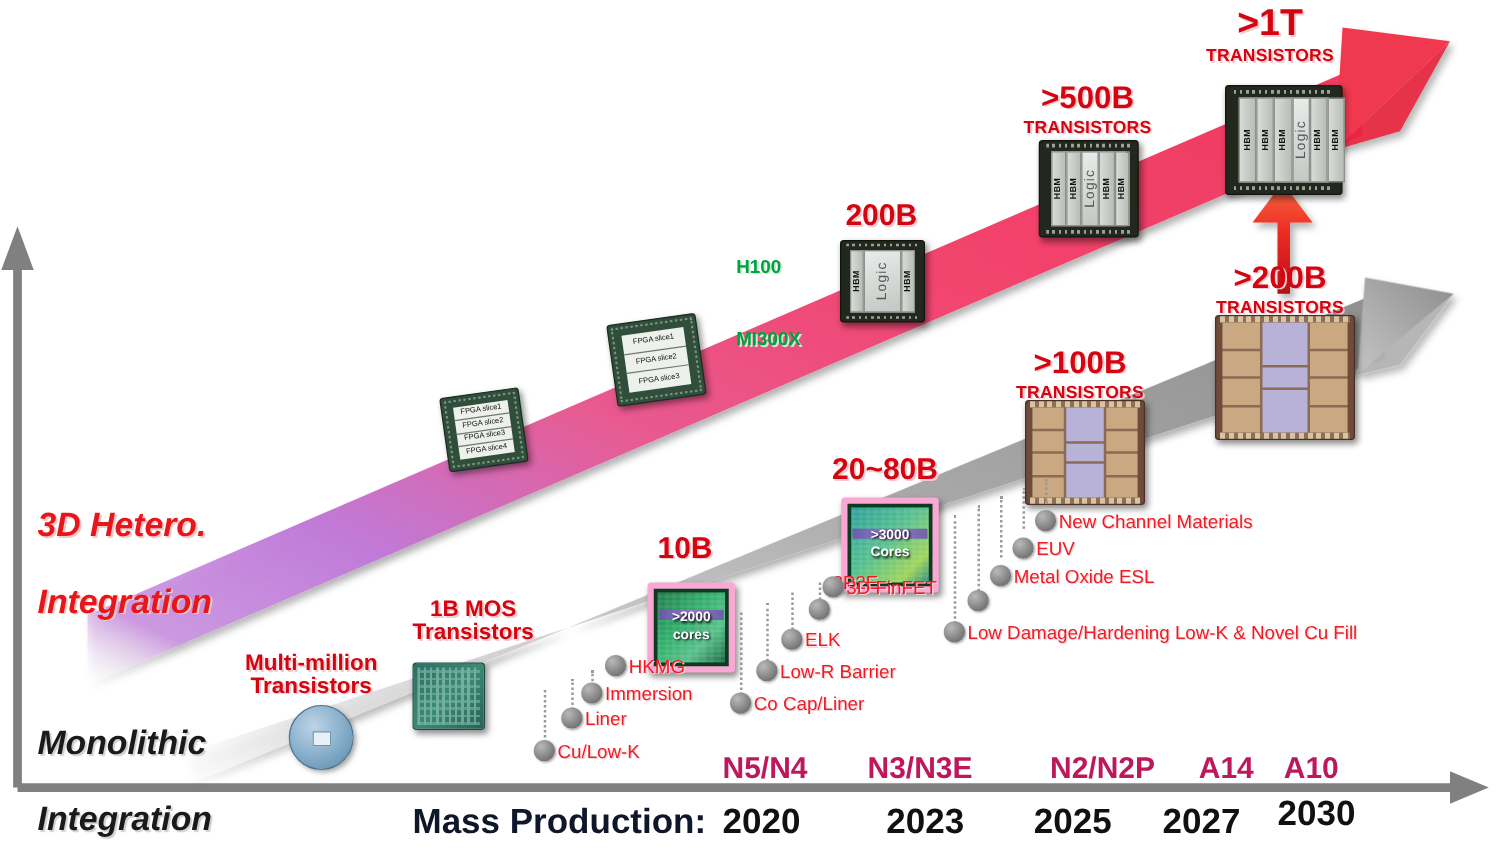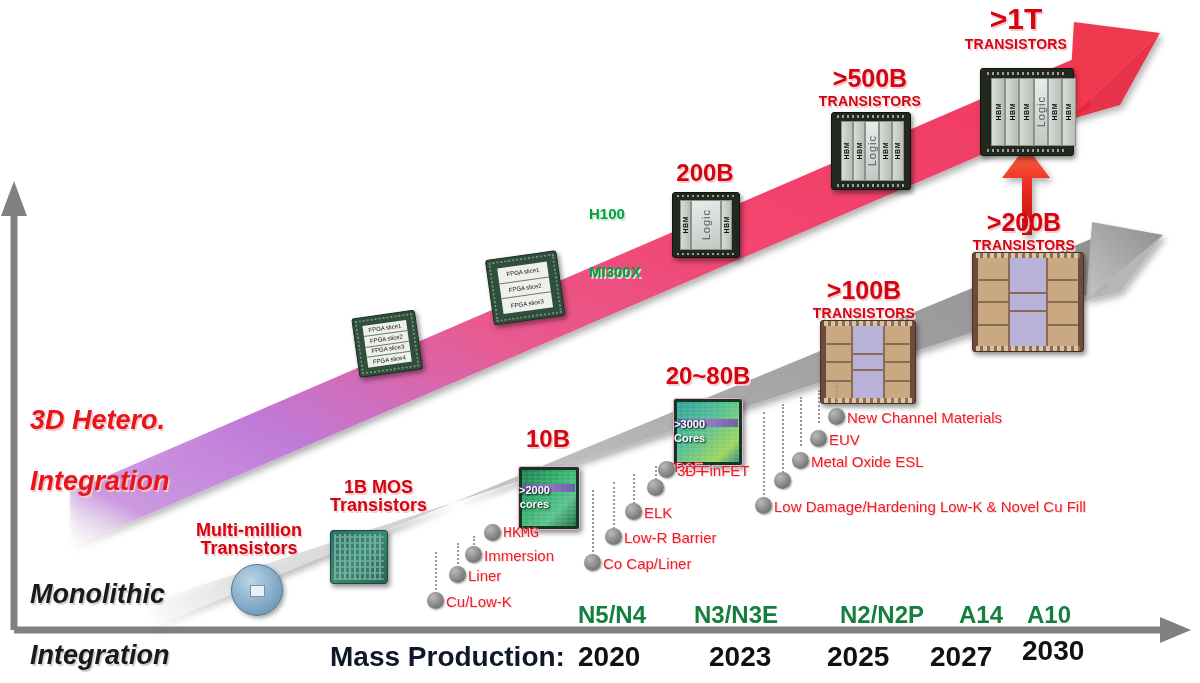--- a/index.html
+++ b/index.html
@@ -72,8 +72,8 @@
   .pkg-fpga .ring{position:absolute;inset:2px;border:2px dotted #7d8f83;border-radius:2px;}
 
   
-  .pkg-cores{background:#0e3a22;border:1px solid #f9a8d4;
-        display:flex;align-items:center;}
+  .pkg-cores{background:#0e3a22;border:5px solid #f9a8d4;
+        display:flex;align-items:center;justify-content:center;}
   .pkg-cores .bg{position:absolute;inset:5%;
       background:
         repeating-linear-gradient(0deg,rgba(255,255,255,.07) 0 2px,transparent 2px 4px),

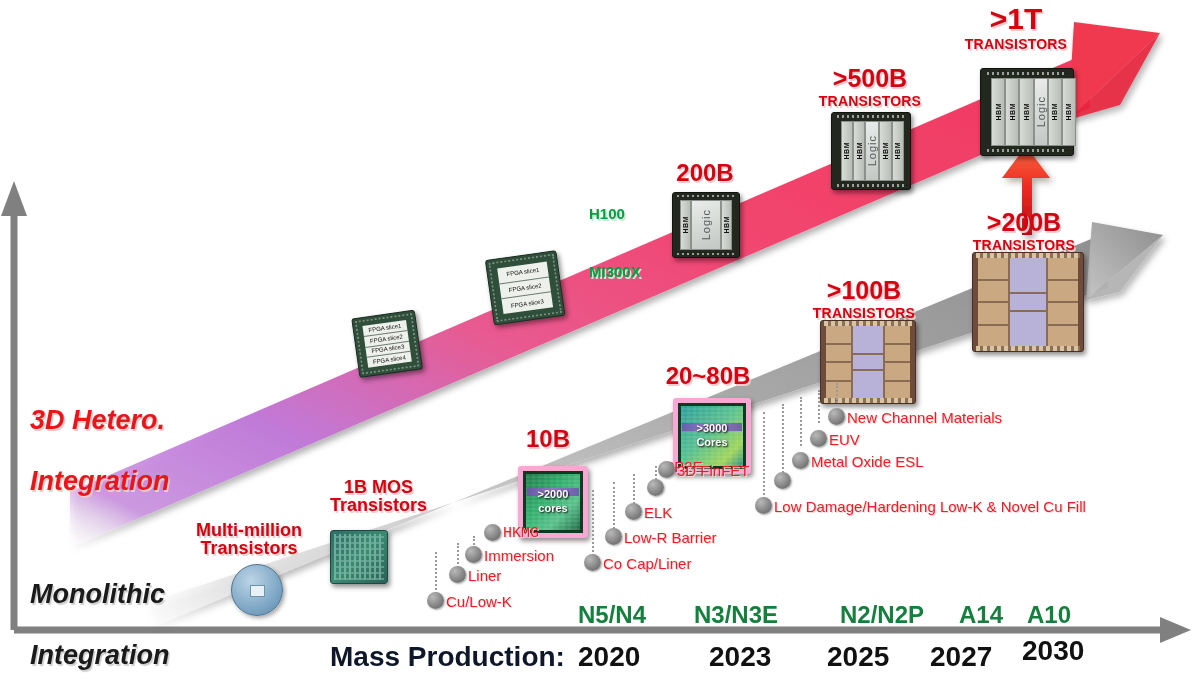--- a/index.html
+++ b/index.html
@@ -429,7 +429,7 @@
 
   <div class="leader" style="left:492px;top:526px;height:2px;"></div>
   <div class="dot" style="left:484px;top:524px;"></div>
-  <div class="tech" style="left:503px;top:525px;font-family:Liberation Mono, monospace;">HKMG</div>
+  <div class="tech" style="left:503px;top:525px;">HKMG</div>
 
   <div class="leader" style="left:592px;top:490px;height:66px;"></div>
   <div class="dot" style="left:584px;top:554px;"></div>

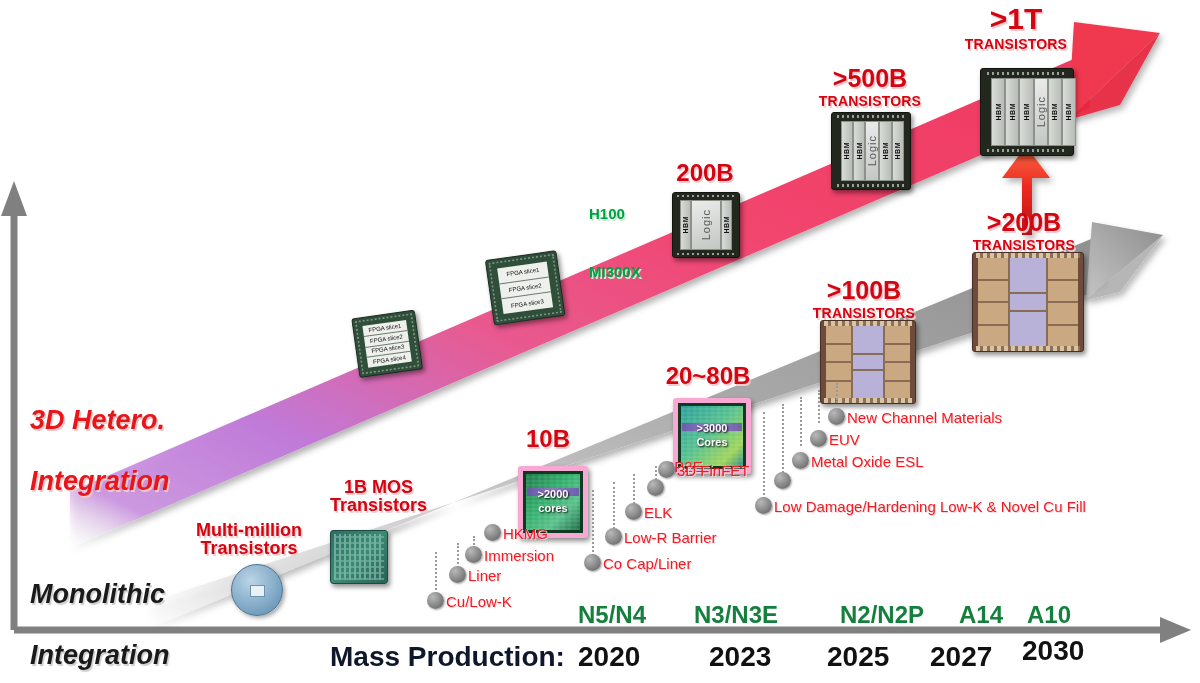--- a/index.html
+++ b/index.html
@@ -37,7 +37,7 @@
   .leader{position:absolute;width:0;border-left:2px dotted #9a9a9a;}
 
   
-  .node{position:absolute;color:#15803d;font-weight:bold;font-size:24px;white-space:nowrap;}
+  .node{position:absolute;color:#be185d;font-weight:bold;font-size:24px;white-space:nowrap;}
   .yearlbl{position:absolute;color:#111;font-weight:bold;font-size:28px;white-space:nowrap;}
   #massprod{position:absolute;left:330px;top:641px;color:#0f172a;font-weight:bold;font-size:28px;}
 

